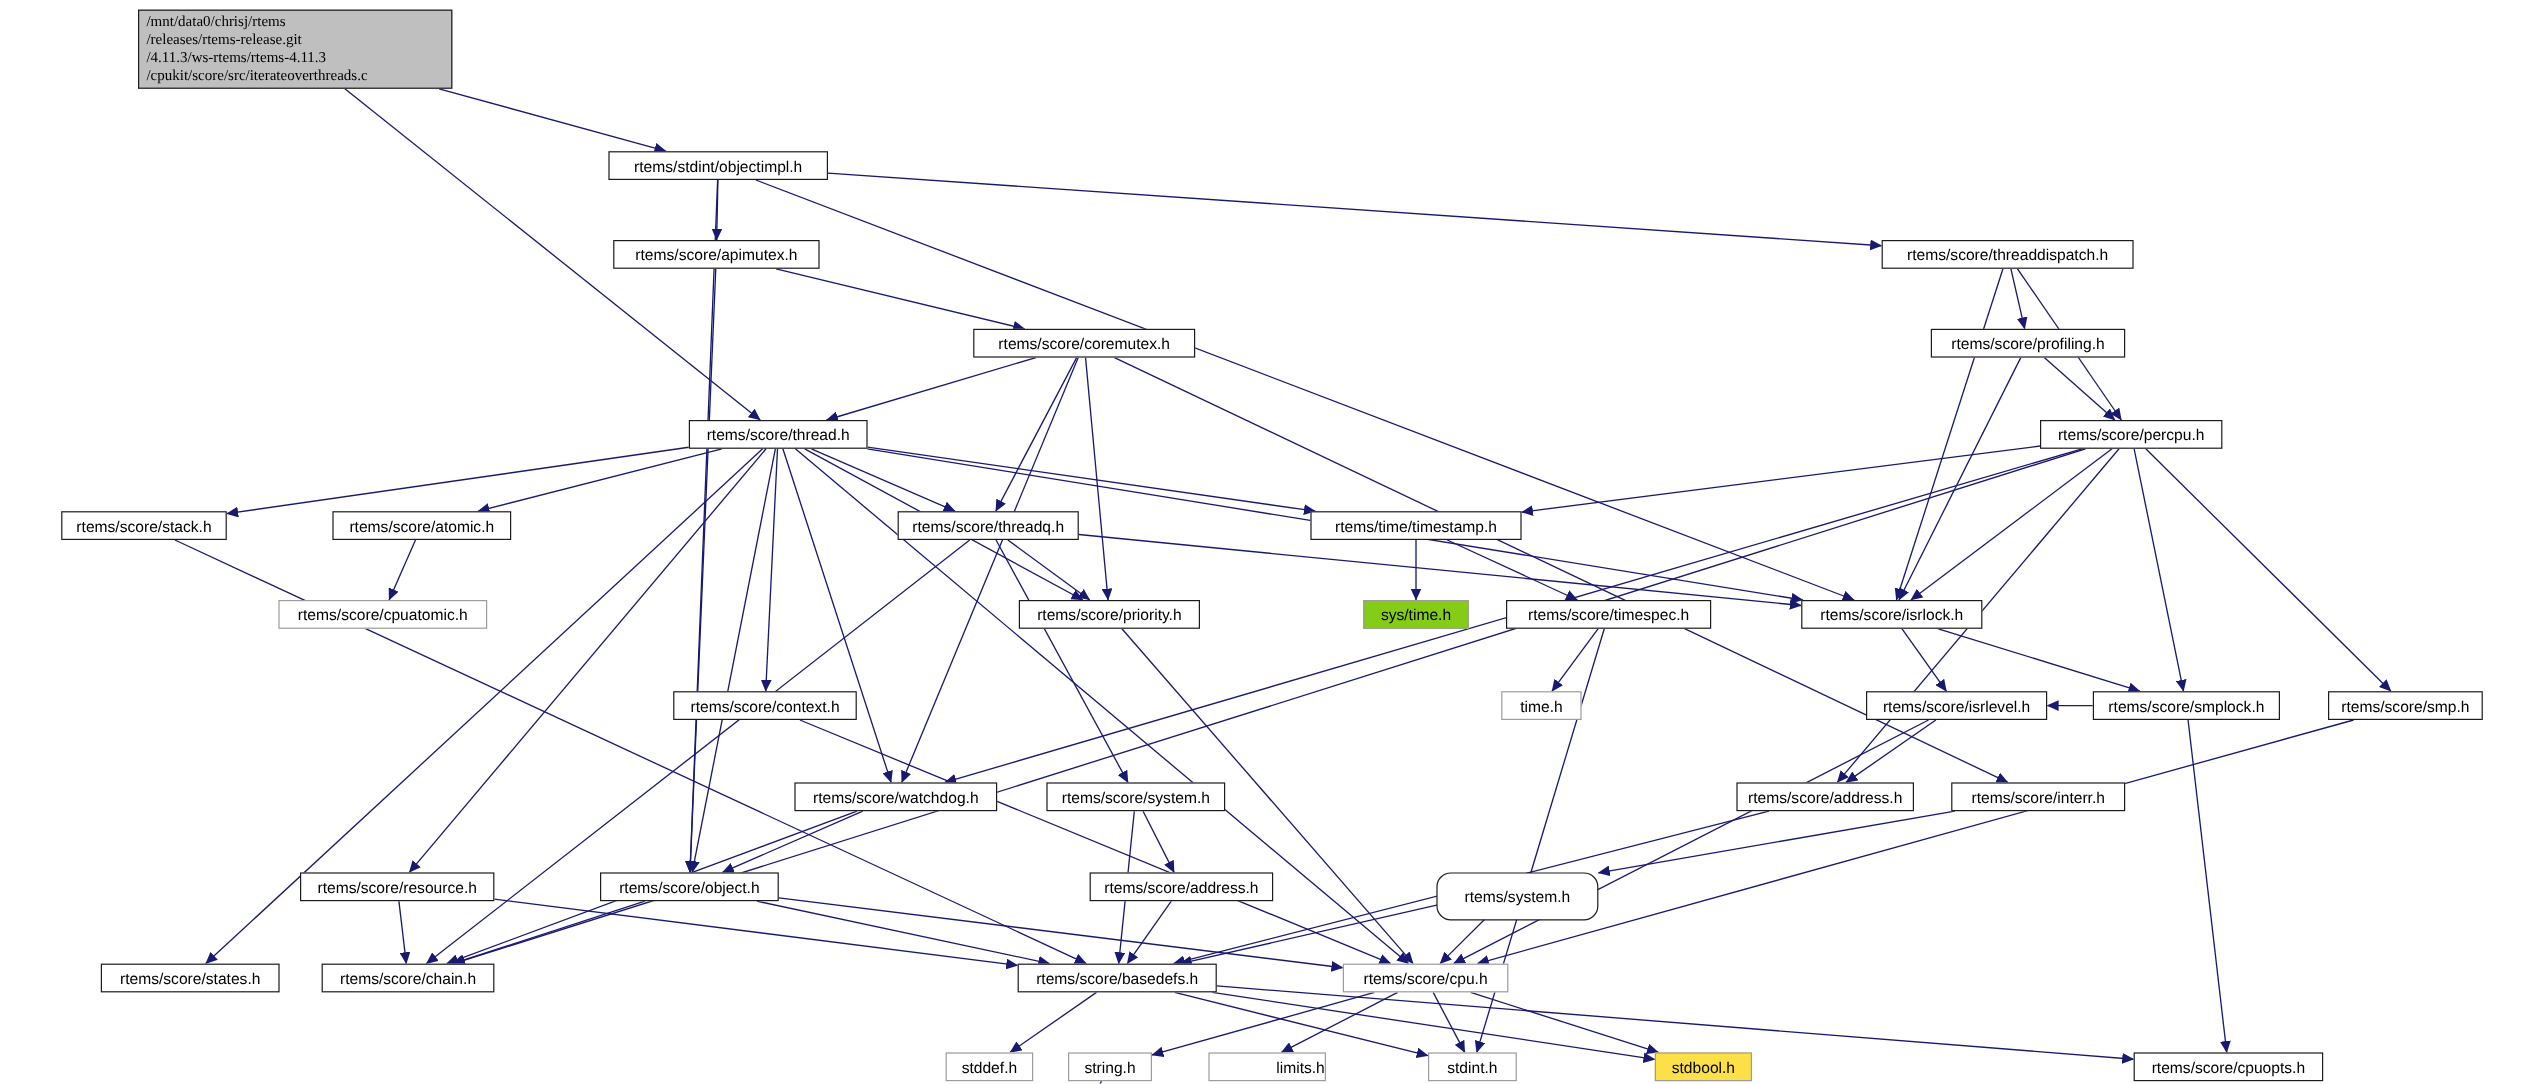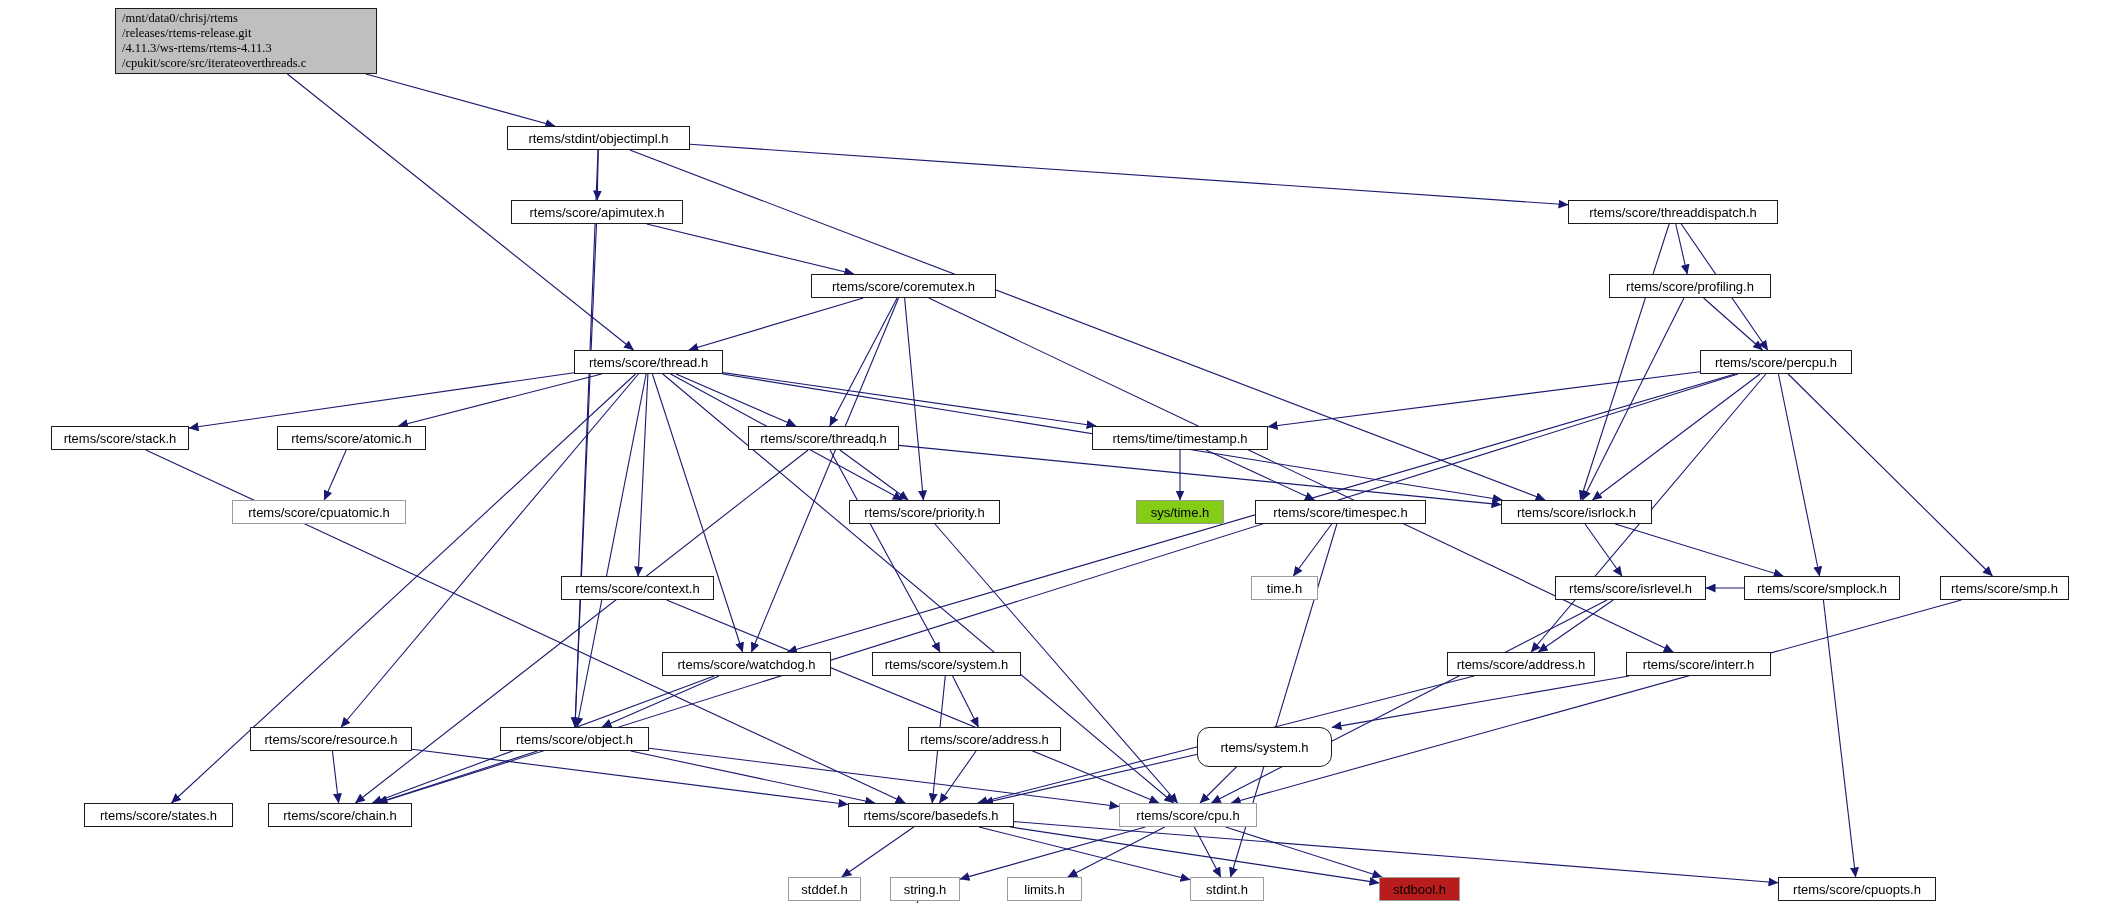--- a/index.html
+++ b/index.html
@@ -224,7 +224,7 @@
       <div class="node external" style="left: 890px; top: 877px; width: 70px; height: 24px; background: rgb(255, 255, 255); border-color: rgb(156, 156, 156);">
         <div>string.h</div>
       </div>
-      <div class="node external" style="left: 1007px; top: 877px; width: 75px; height: 24px; background: rgb(255, 255, 255); border-color: rgb(156, 156, 156);">
+      <div class="node external" style="left: 1007px; top: 877px; width: 98px; height: 24px; background: rgb(255, 255, 255); border-color: rgb(156, 156, 156); align-items: flex-end;">
         <div>limits.h</div>
       </div>
       <div class="node external" style="left: 1190px; top: 877px; width: 74px; height: 24px; background: rgb(255, 255, 255); border-color: rgb(156, 156, 156);">

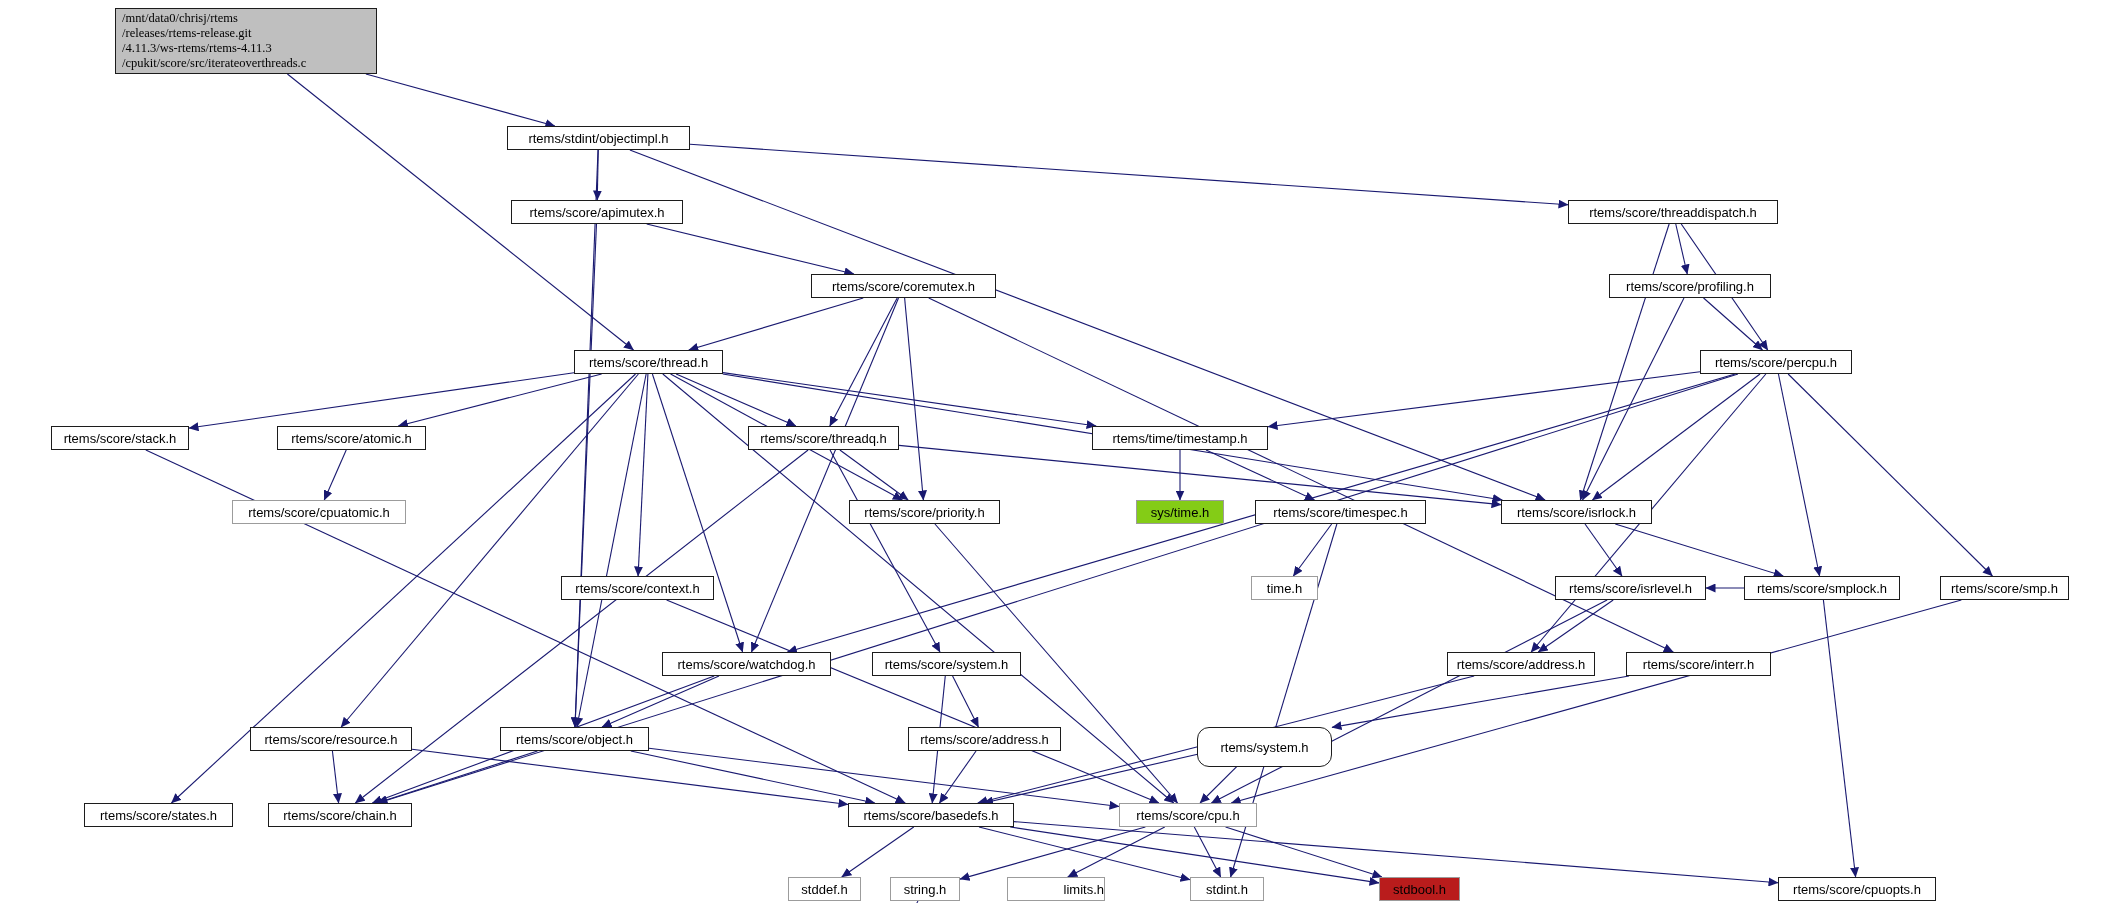--- a/index.html
+++ b/index.html
@@ -230,7 +230,7 @@
       <div class="node external" style="left: 1190px; top: 877px; width: 74px; height: 24px; background: rgb(255, 255, 255); border-color: rgb(156, 156, 156);">
         <div>stdint.h</div>
       </div>
-      <div class="node external" style="left: 1379px; top: 877px; width: 81px; height: 24px; background: #b91c1c; border-color: rgb(156, 156, 156);">
+      <div class="node external" style="left: 1379px; top: 877px; width: 81px; height: 24px; background: #fde047; border-color: rgb(156, 156, 156);">
         <div>stdbool.h</div>
       </div>
       <div class="node internal" style="left: 1778px; top: 877px; width: 158px; height: 24px; background: rgb(255, 255, 255); border-color: rgb(28, 28, 28);">

